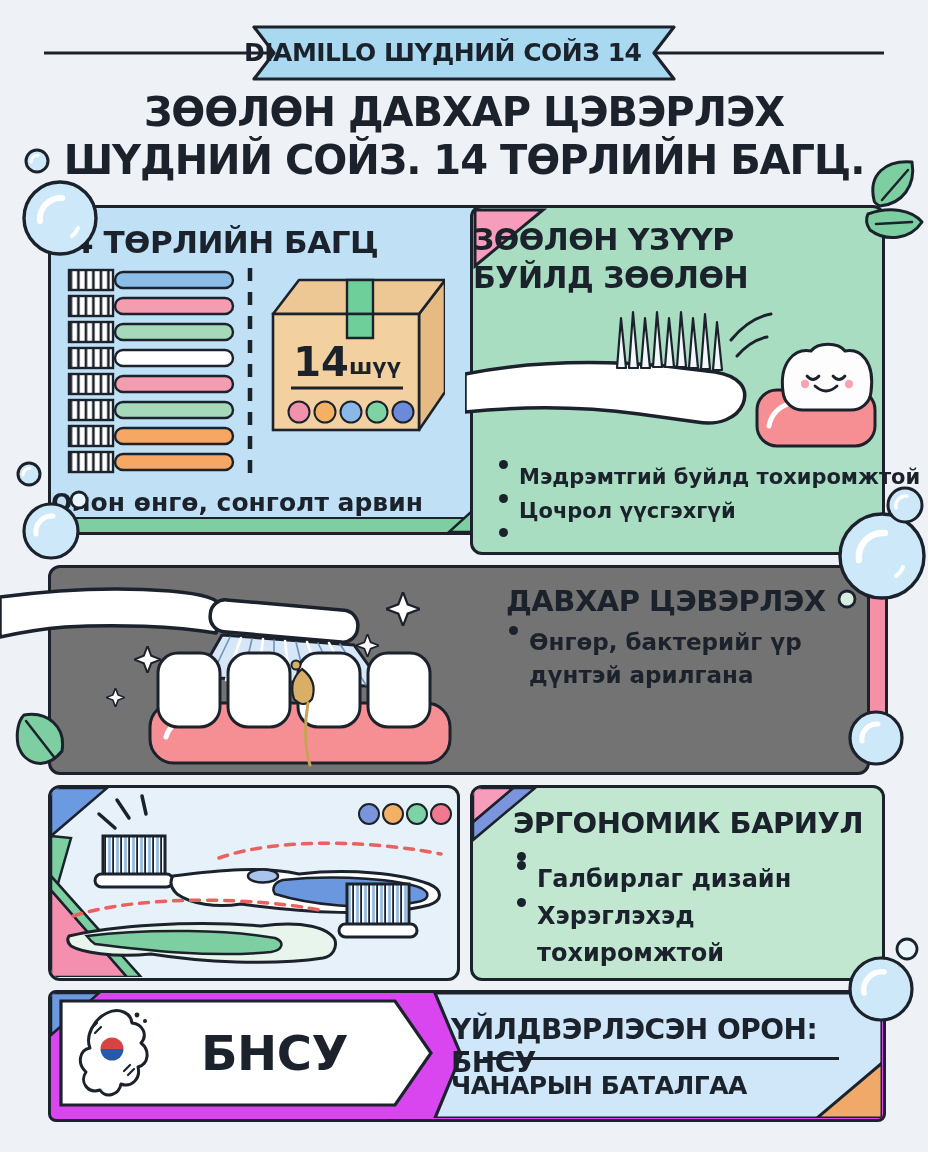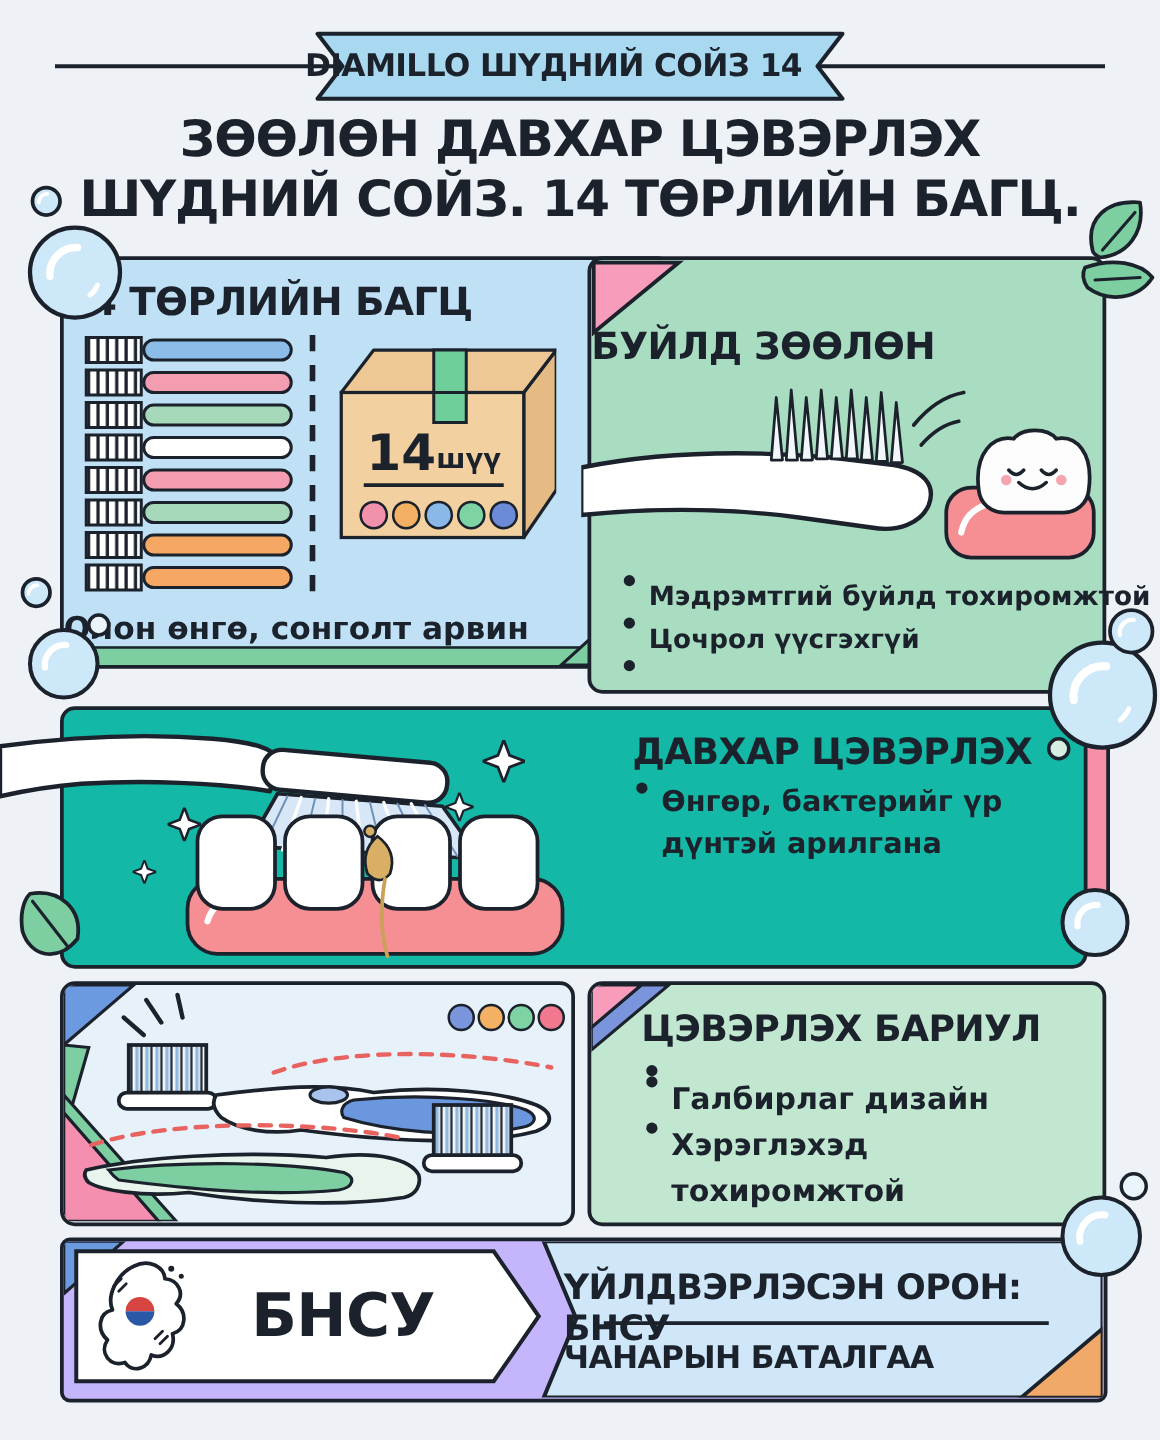--- a/index.html
+++ b/index.html
@@ -118,6 +118,7 @@
     <svg class="abs" style="left:0;top:0" width="80" height="66" viewBox="0 0 80 66">
       <polygon points="2,2 70,2 2,58" fill="#f79dbb" stroke="#1b222c" stroke-width="3"></polygon>
     </svg>
+    <div class="abs card-title ctr" style="left:0;right:0;top:14px;font-size:30px">ЗӨӨЛӨН ҮЗҮҮР</div>
     <div class="abs card-title ctr" style="left:0;right:0;top:52px;font-size:30px">БУЙЛД ЗӨӨЛӨН</div>
     <svg class="abs" style="left:-8px;top:96px" width="424" height="152" viewBox="0 0 424 152">
       <g>

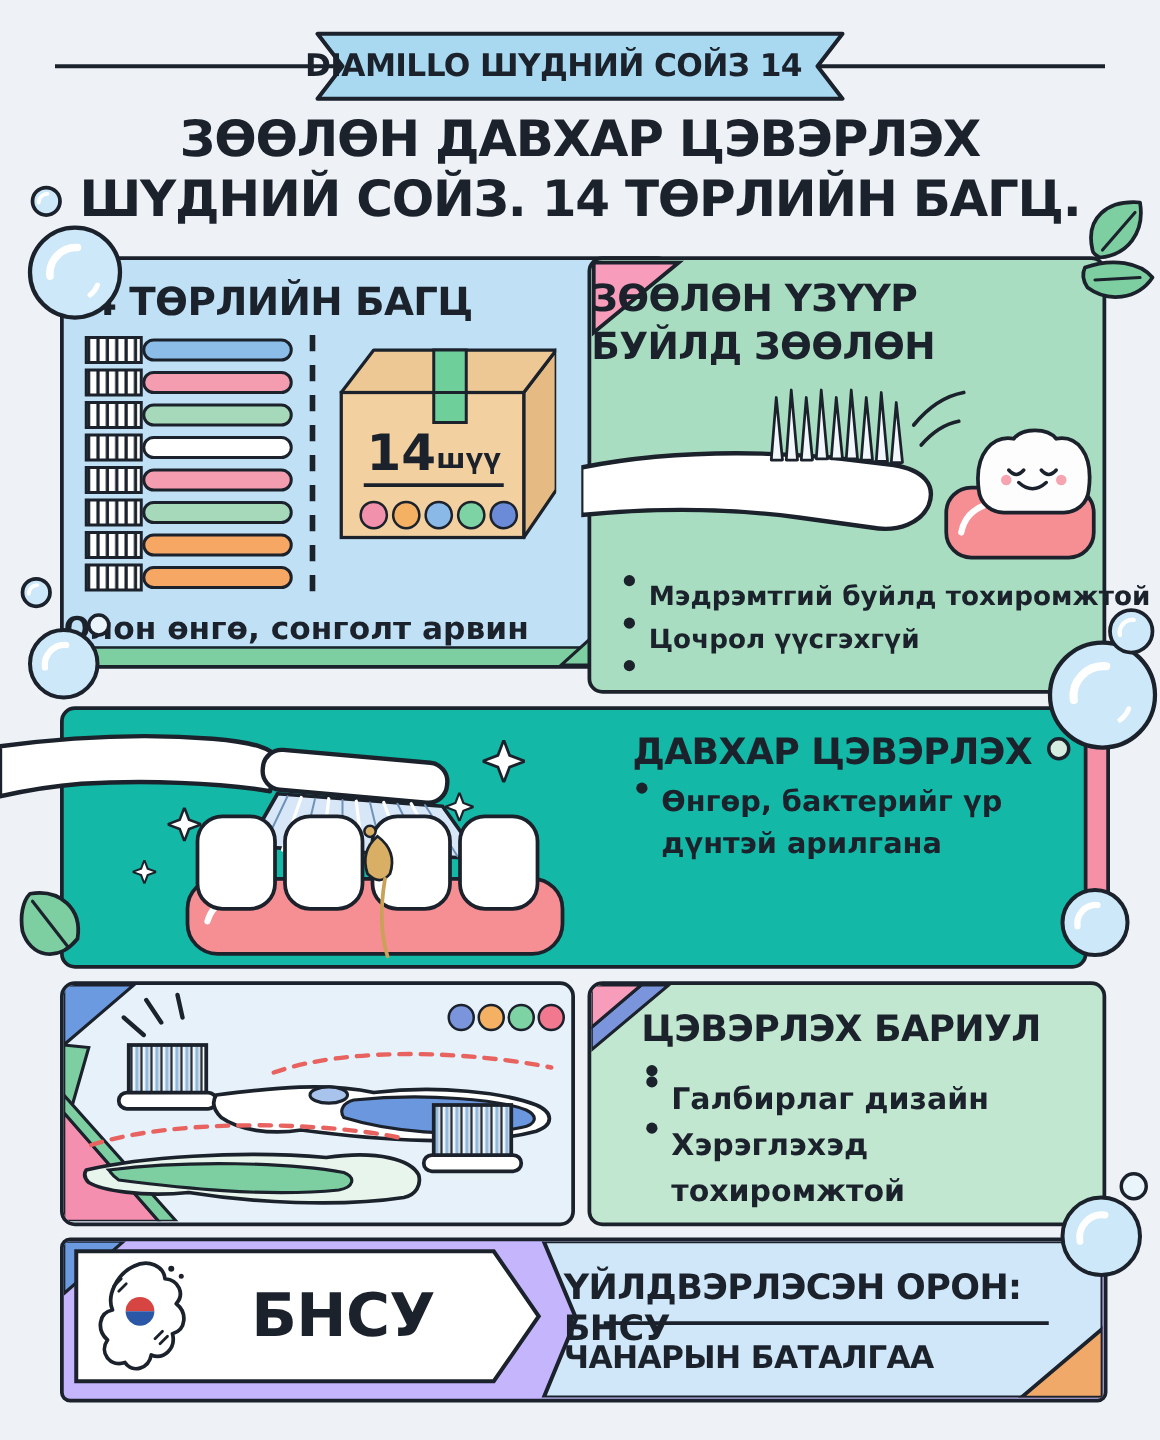--- a/index.html
+++ b/index.html
@@ -155,7 +155,7 @@
     </div>
   </div>
 
-  <div class="card" style="left:48px;top:565px;width:822px;height:210px;background:#14b8a6">
+  <div class="card" style="left:48px;top:565px;width:822px;height:210px;background:#737373">
     <div class="abs card-title ctr" style="left:455px;top:16px;width:360px;font-size:29px">ДАВХАР ЦЭВЭРЛЭХ</div>
     <div class="bullets abs" style="left:458px;top:58px;width:372px;font-size:23px;line-height:33px">
       <div class="b">

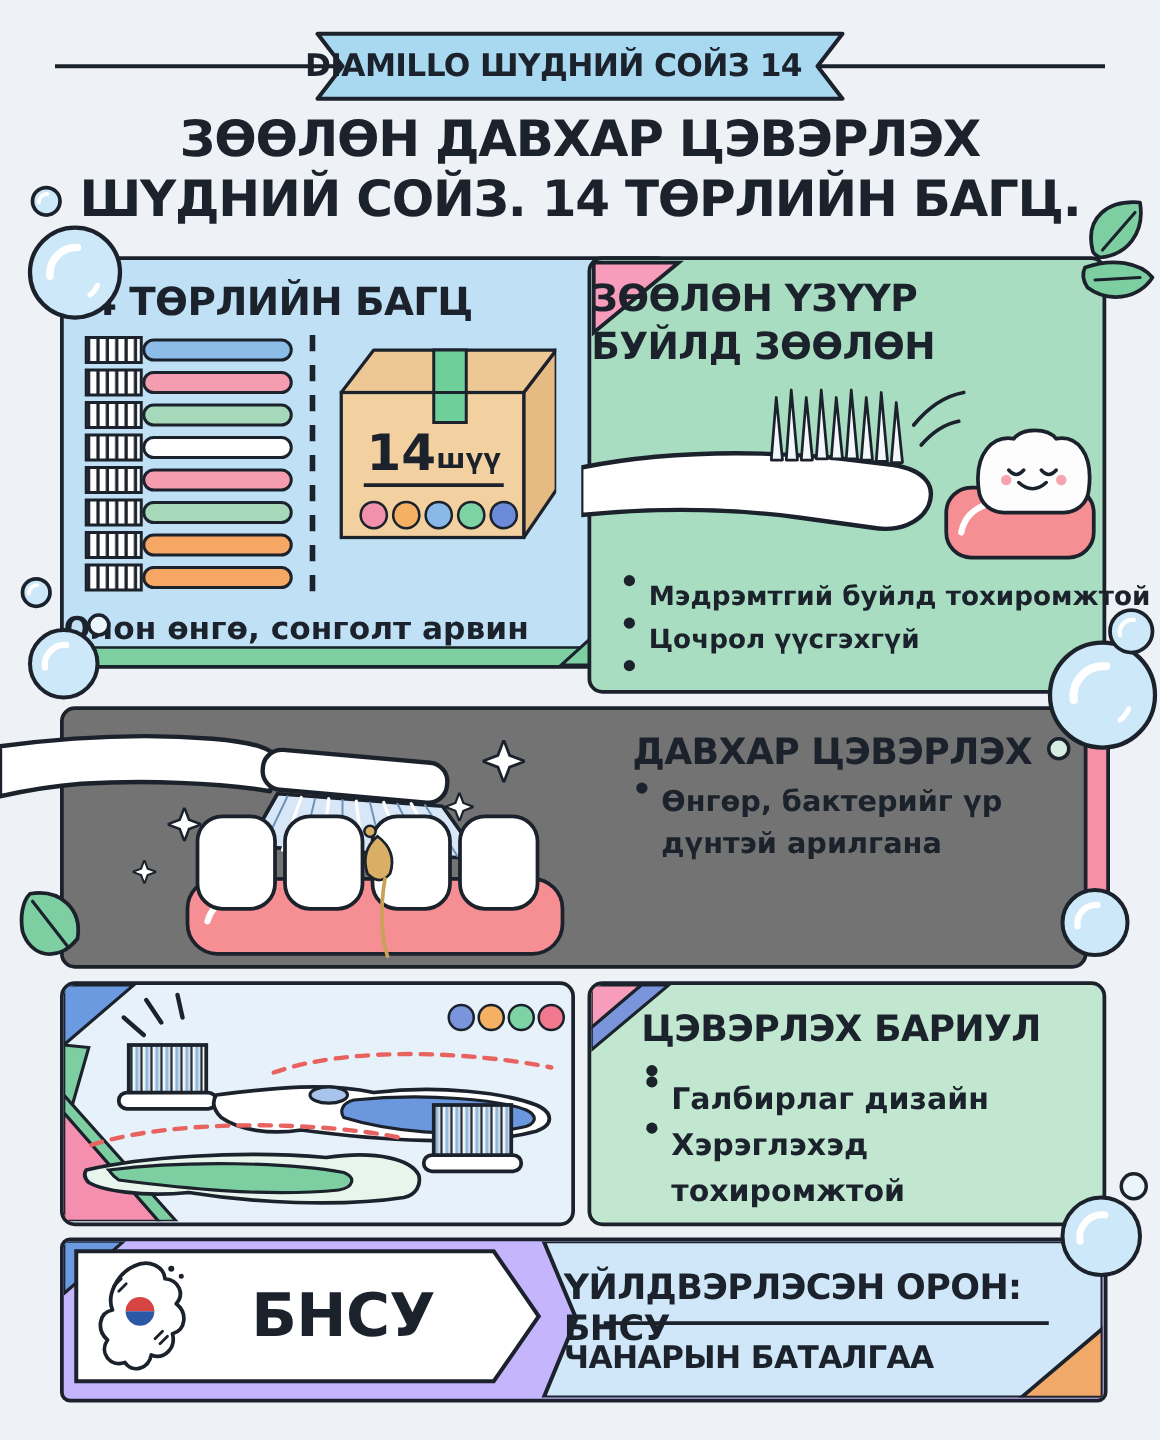--- a/index.html
+++ b/index.html
@@ -237,7 +237,7 @@
       <polygon points="40,0 62,0 0,52 0,34" fill="#7b95dd" stroke="#1b222c" stroke-width="2.5"></polygon>
       <polygon points="0,0 40,0 0,34" fill="#f79dbb" stroke="#1b222c" stroke-width="2.5"></polygon>
     </svg>
-    <div class="abs card-title ctr" style="left:40px;right:10px;top:18px;font-size:29px">ЦЭВЭРЛЭХ БАРИУЛ</div>
+    <div class="abs card-title ctr" style="left:40px;right:10px;top:18px;font-size:29px">ЭРГОНОМИК БАРИУЛ</div>
     <div class="bullets abs" style="left:44px;top:64px;width:360px;font-size:24px;line-height:37px">
       <div class="b">
           <span class="dot"></span>

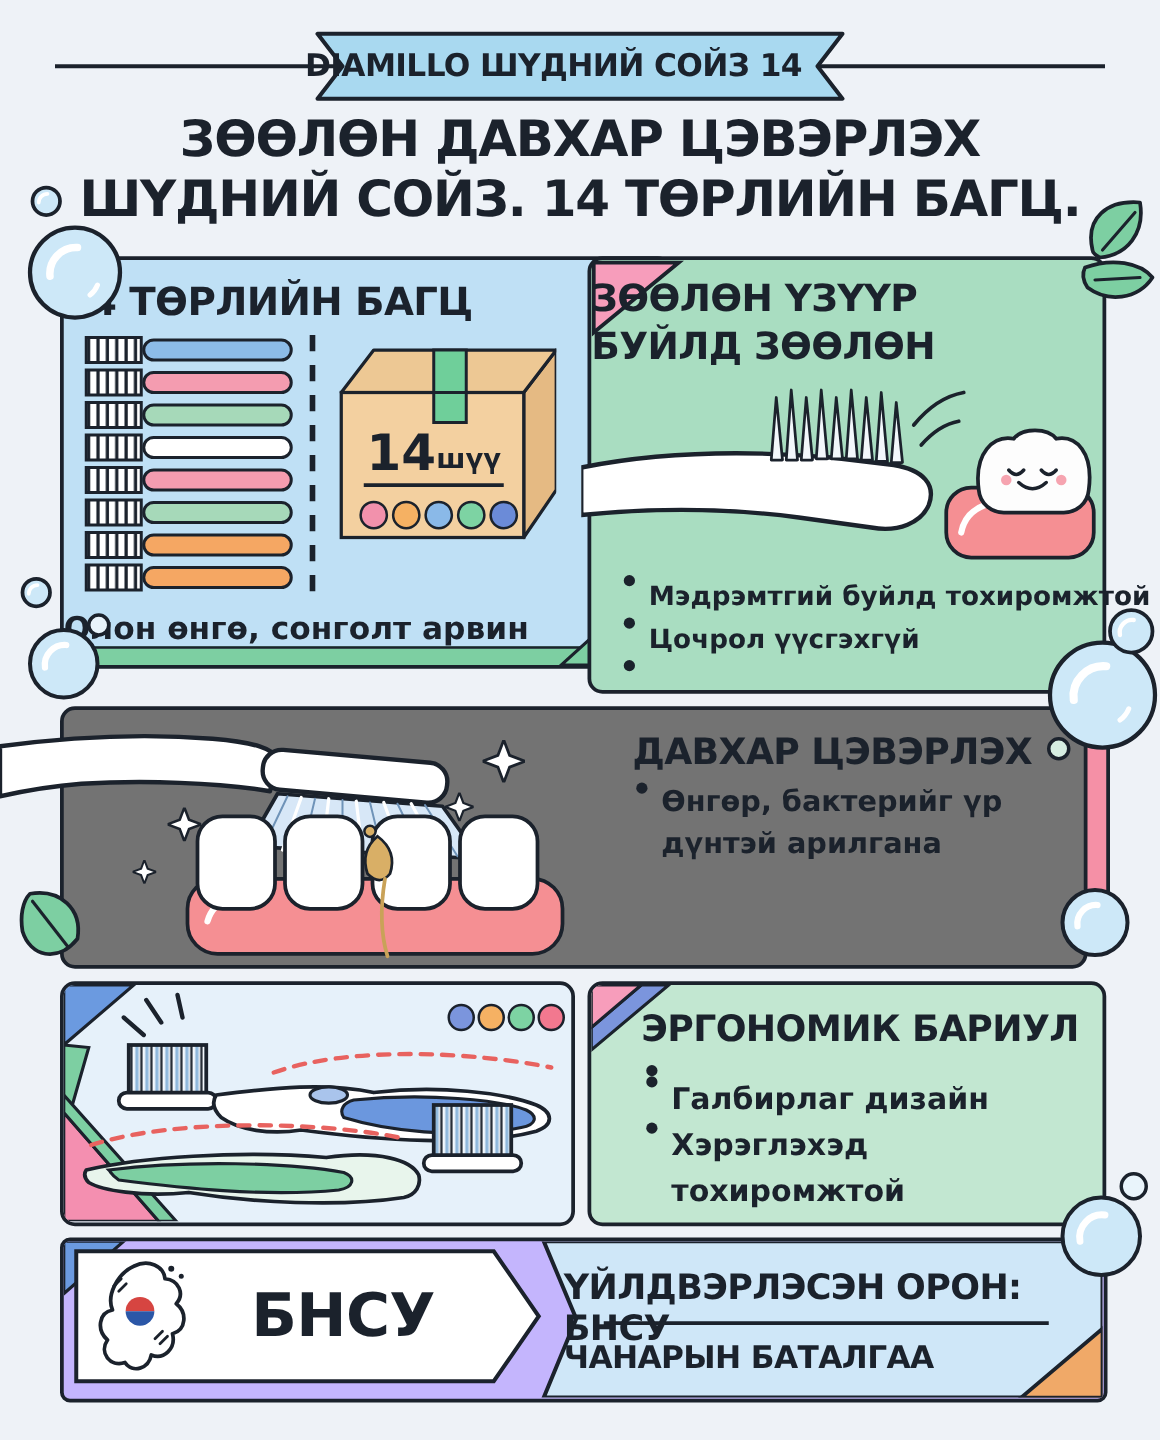--- a/index.html
+++ b/index.html
@@ -253,7 +253,7 @@
     </div>
   </div>
 
-  <div class="card clip" style="left:48px;top:990px;width:838px;height:132px;background:#c4b5fd;border-radius:8px">
+  <div class="card clip" style="left:48px;top:990px;width:838px;height:132px;background:#d946ef;border-radius:8px">
     <svg class="abs" style="left:0;top:0" width="831" height="125" viewBox="0 0 831 125">
       <polygon points="384,0 831,0 831,125 384,125 410,62" fill="#cfe7f8" stroke="#1b222c" stroke-width="3.2"></polygon>
       <polygon points="831,125 766,125 831,70" fill="#f0a968" stroke="#1b222c" stroke-width="3"></polygon>

